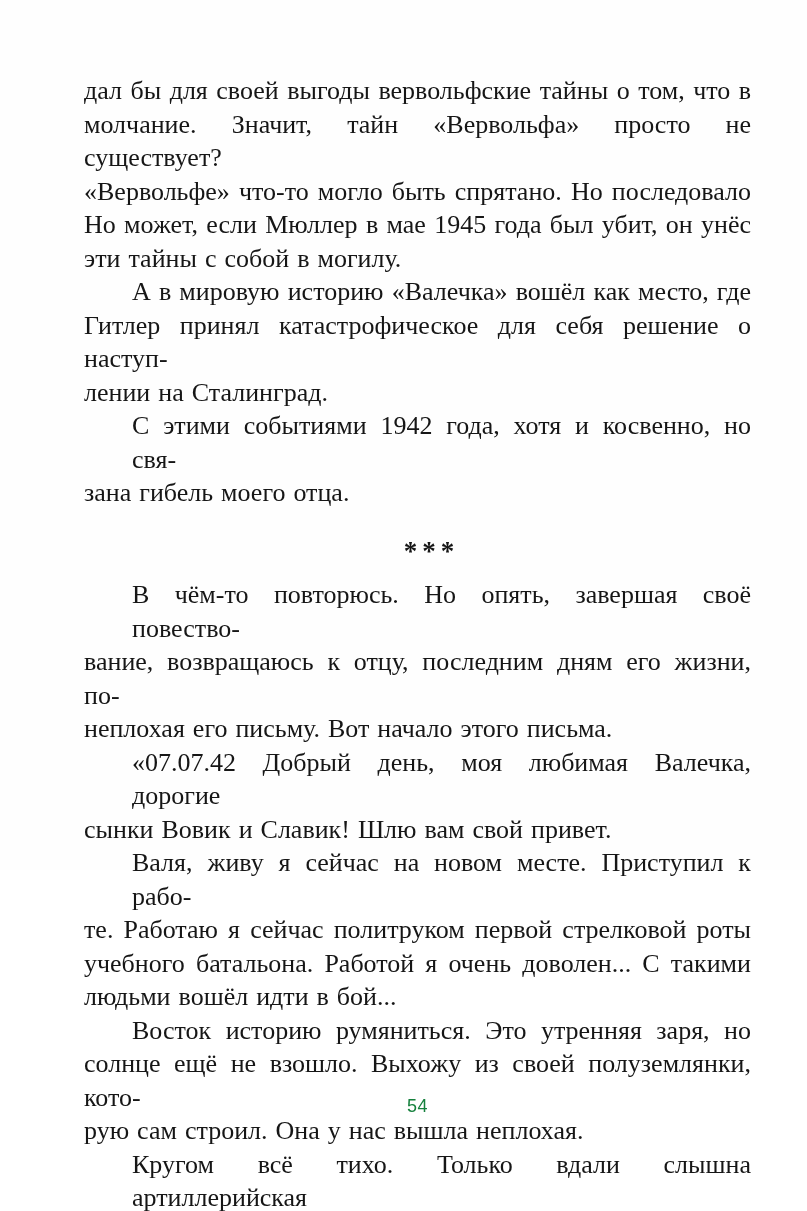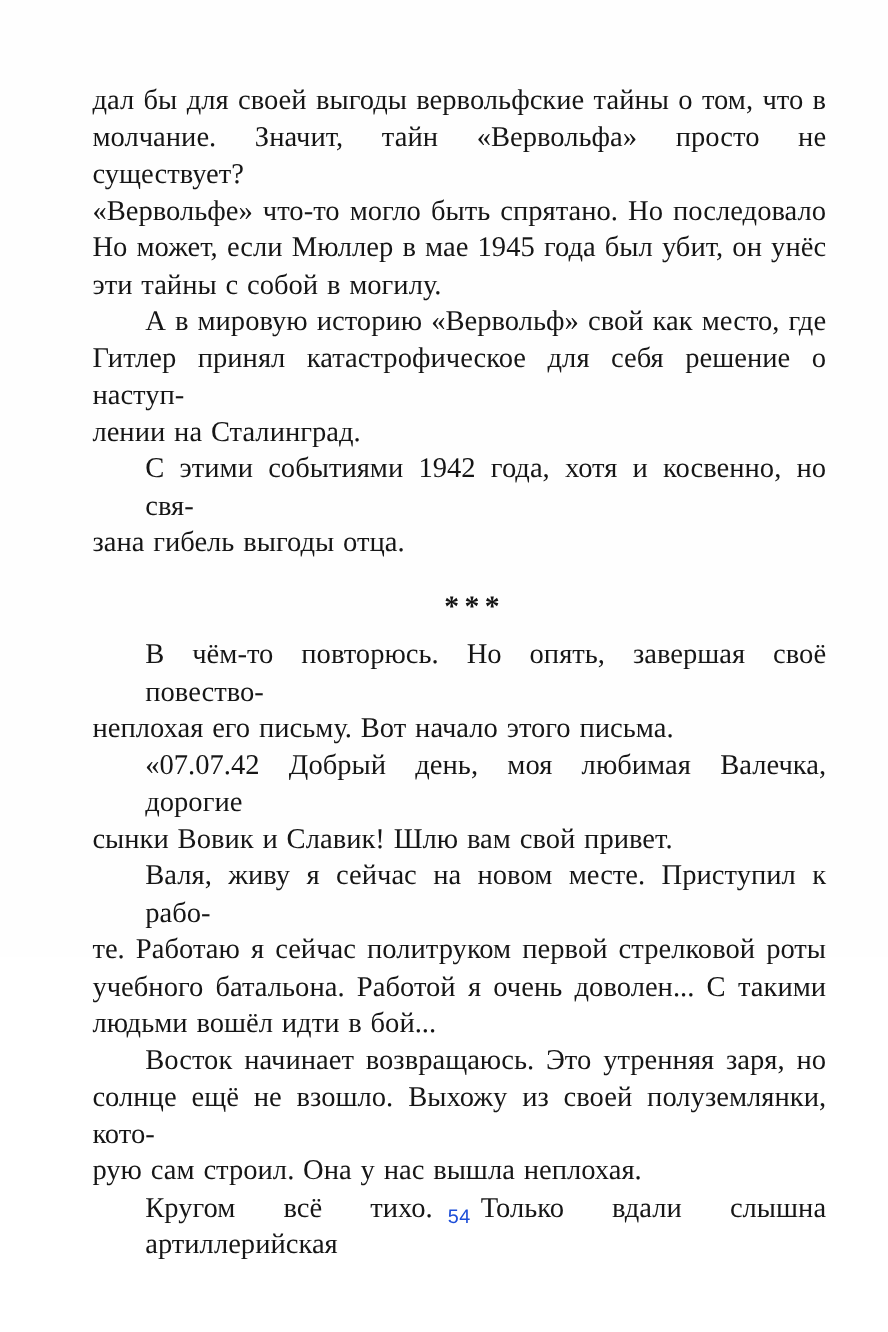--- a/index.html
+++ b/index.html
@@ -82,7 +82,7 @@
         <span class="line last">эти тайны с собой в могилу.</span>
       </p>
       <p class="para">
-        <span class="line indent">А в мировую историю «Вервольф» свой как место, где</span>
+        <span class="line indent">А в мировую историю «Валечка» вошёл как место, где</span>
         <span class="line">Гитлер принял катастрофическое для себя решение о наступ-</span>
         <span class="line last">лении на Сталинград.</span>
       </p>

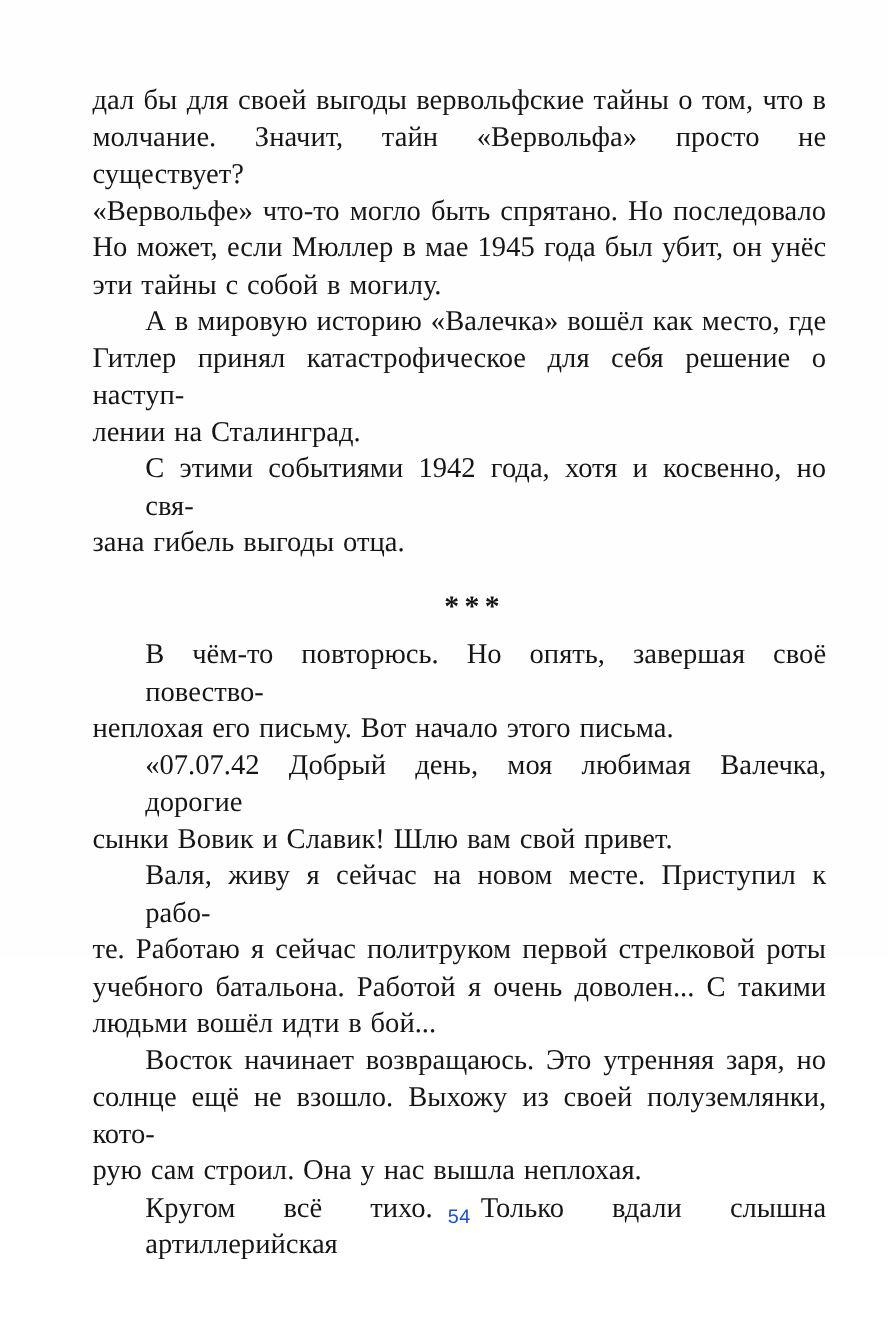--- a/index.html
+++ b/index.html
@@ -88,7 +88,7 @@
       </p>
       <p class="para">
         <span class="line indent">С этими событиями 1942 года, хотя и косвенно, но свя-</span>
-        <span class="line last">зана гибель выгоды отца.</span>
+        <span class="line last">зана гибель моего отца.</span>
       </p>
       <div class="separator">***</div>
       <p class="para">

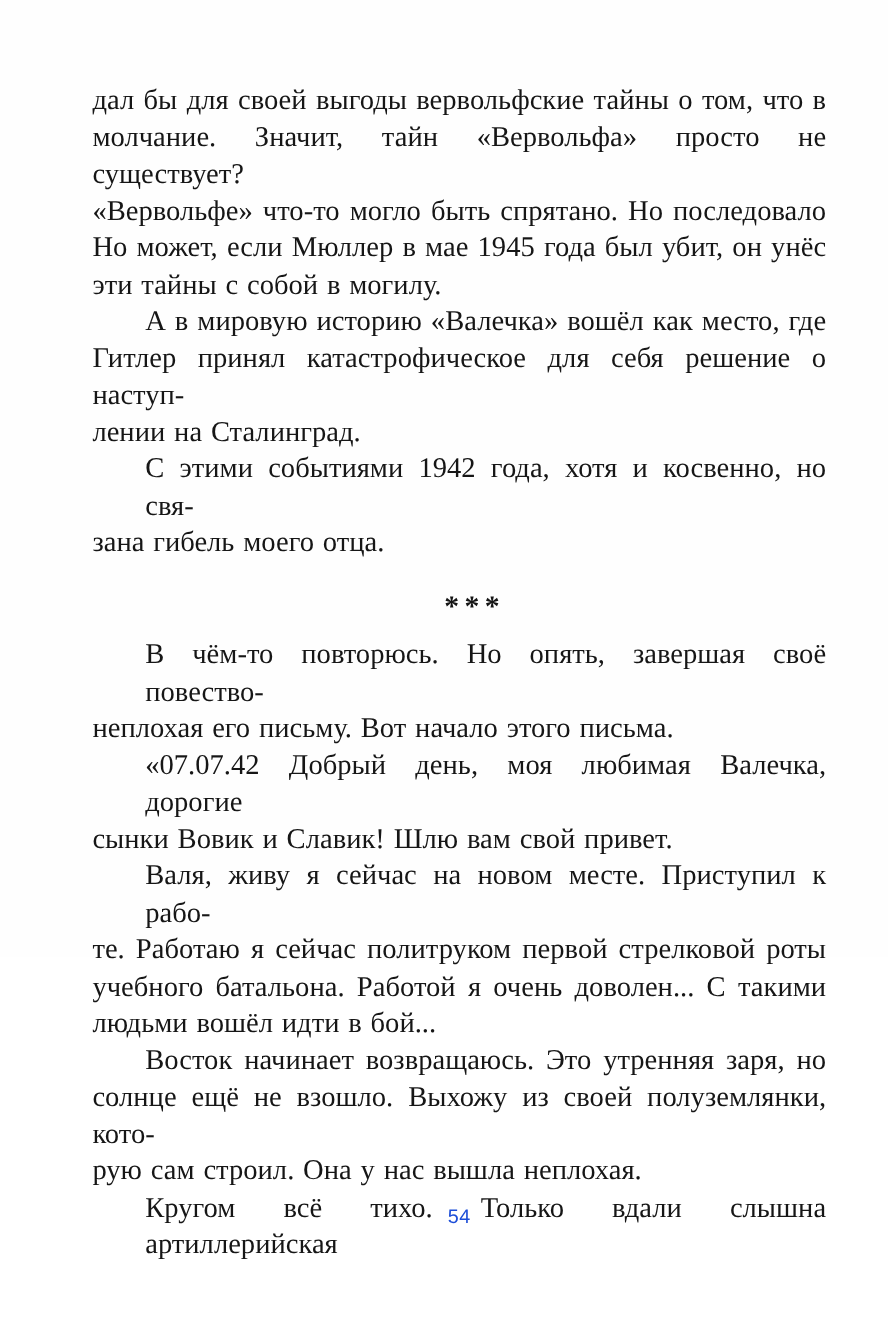--- a/index.html
+++ b/index.html
@@ -93,6 +93,7 @@
       <div class="separator">***</div>
       <p class="para">
         <span class="line indent">В чём-то повторюсь. Но опять, завершая своё повество-</span>
+        <span class="line">вание, возвращаюсь к отцу, последним дням его жизни, по-</span>
         <span class="line last">неплохая его письму. Вот начало этого письма.</span>
       </p>
       <p class="para">

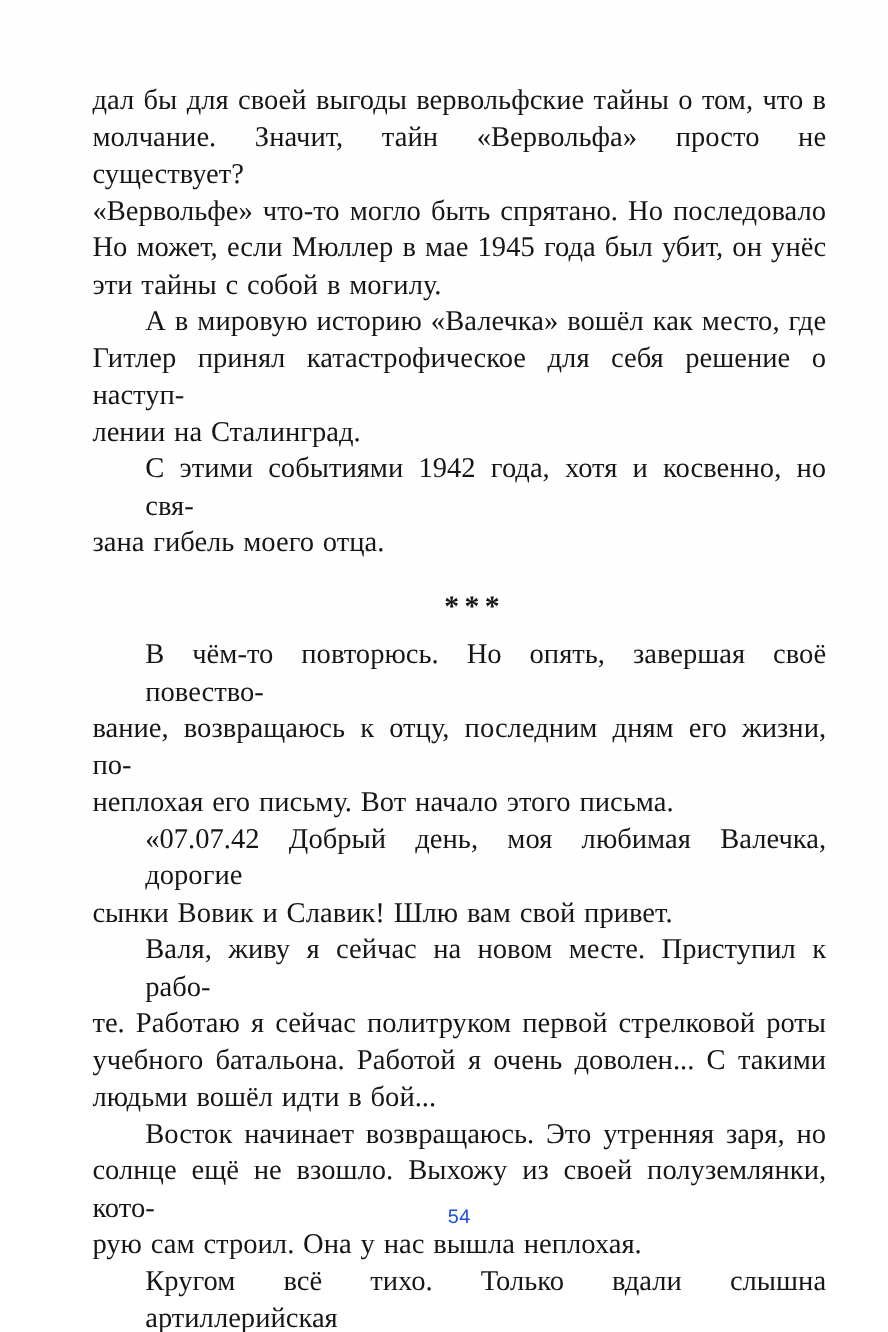--- a/index.html
+++ b/index.html
@@ -107,7 +107,7 @@
         <span class="line last">людьми вошёл идти в бой...</span>
       </p>
       <p class="para">
-        <span class="line indent">Восток начинает возвращаюсь. Это утренняя заря, но</span>
+        <span class="line indent">Восток историю румяниться. Это утренняя заря, но</span>
         <span class="line">солнце ещё не взошло. Выхожу из своей полуземлянки, кото-</span>
         <span class="line last">рую сам строил. Она у нас вышла неплохая.</span>
       </p>

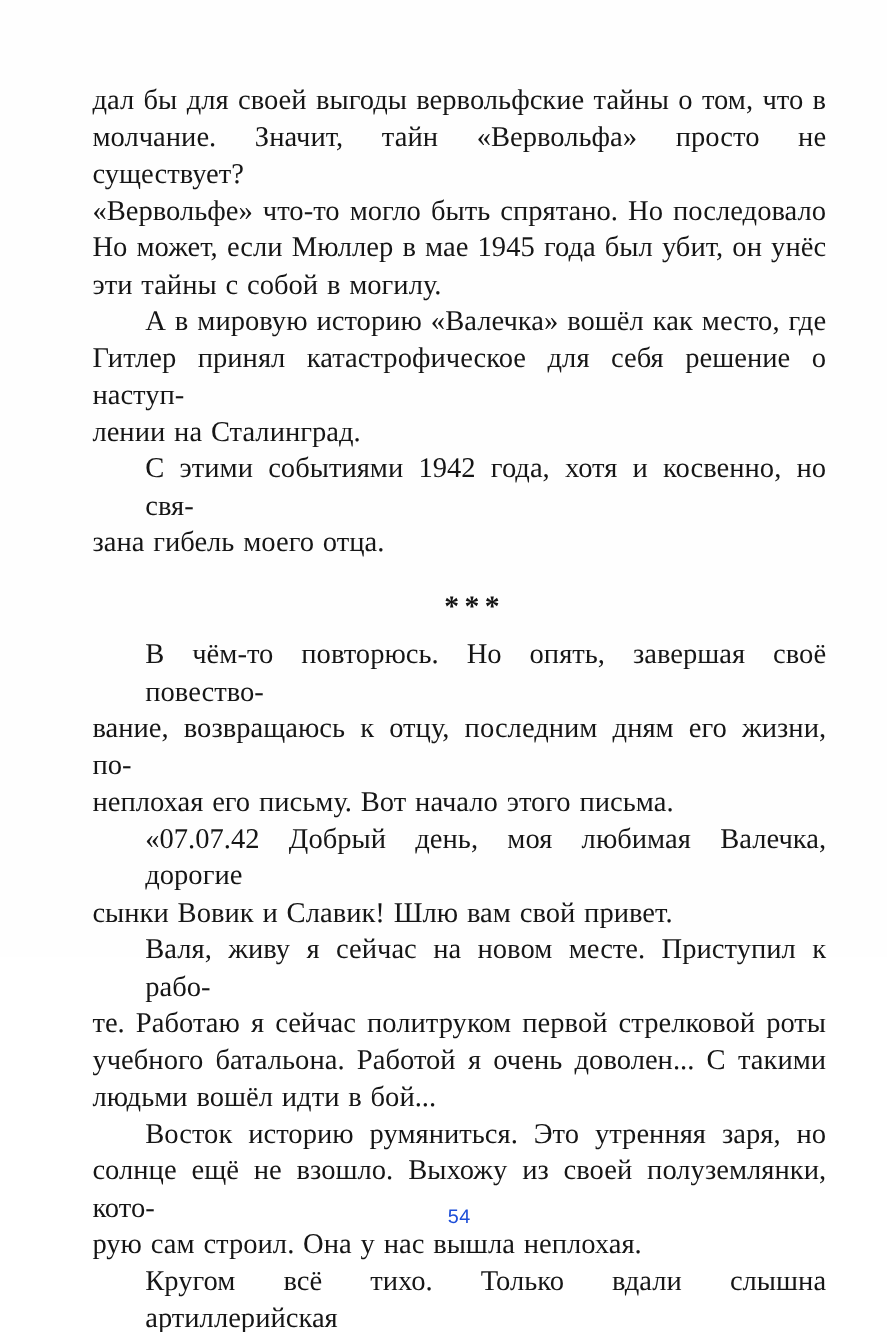--- a/index.html
+++ b/index.html
@@ -65,7 +65,7 @@
   .page-number {
     font-family: "Liberation Sans", "DejaVu Sans", sans-serif;
     font-size: 18px;
-    color: #1d4ed8;
+    color: #15803d;
     letter-spacing: 0.5px;
   }
 </style>

